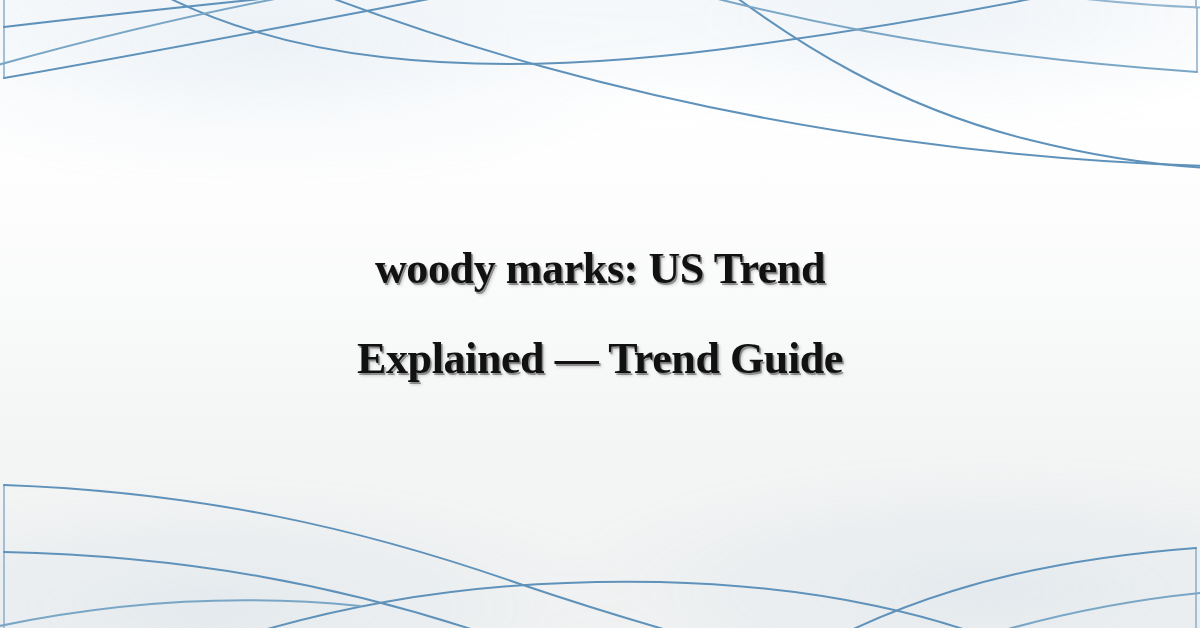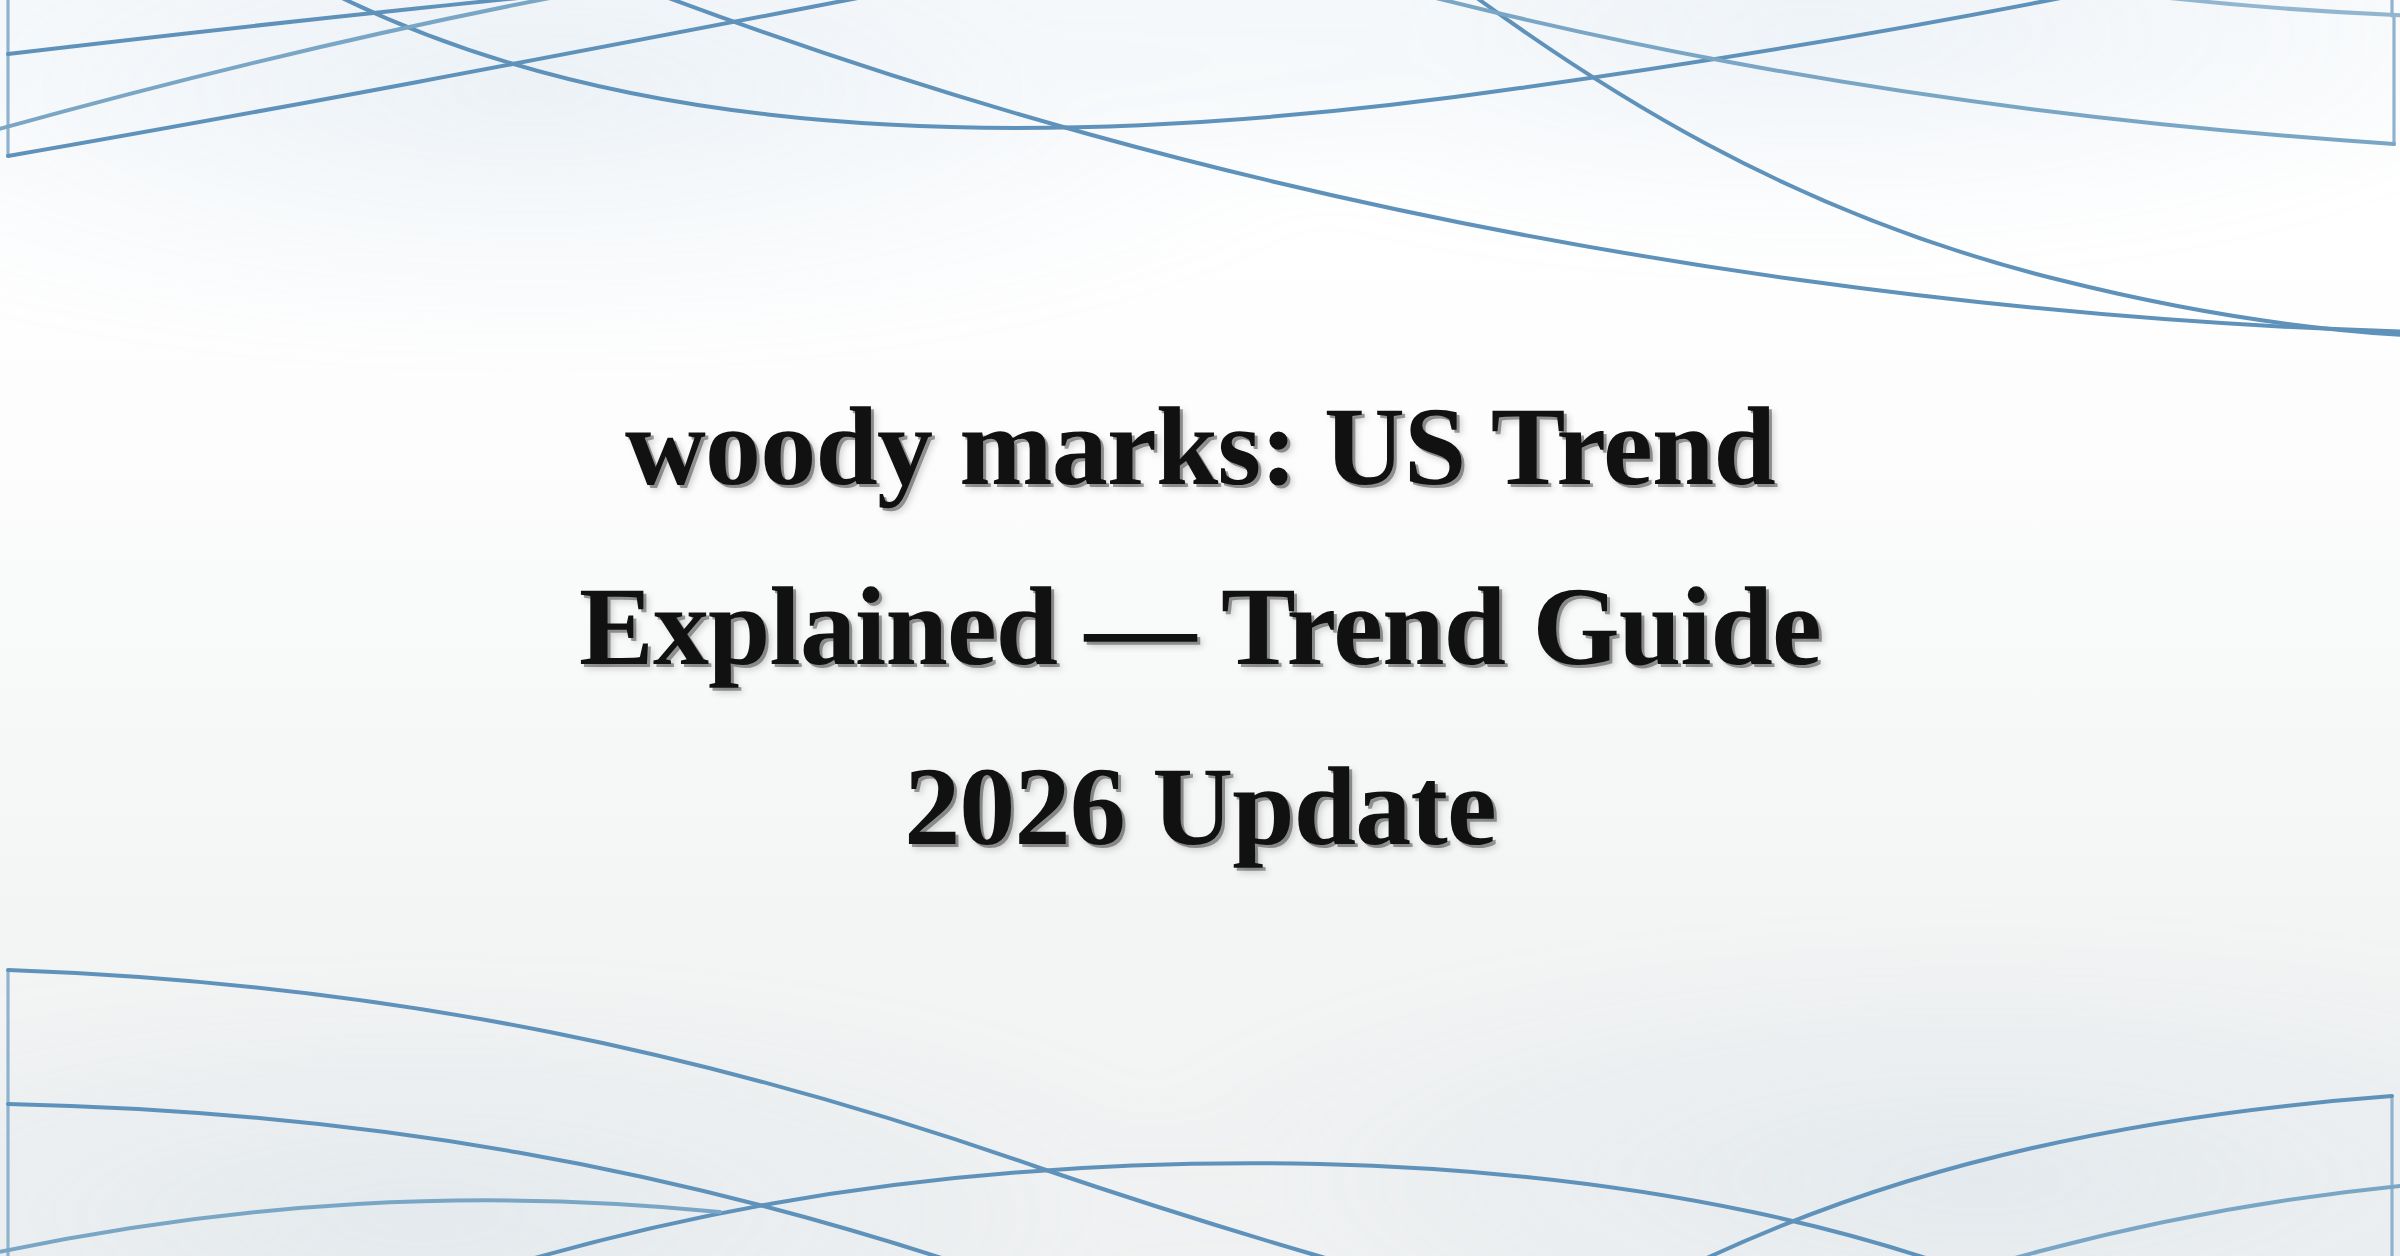--- a/index.html
+++ b/index.html
@@ -88,7 +88,7 @@
     text-align: center;
     color: #111111;
     font-weight: 700;
-    font-size: 56px;
+    font-size: 44px;
     line-height: 90px;
     letter-spacing: -0.4px;
     font-family: "Liberation Serif", "DejaVu Serif", serif;

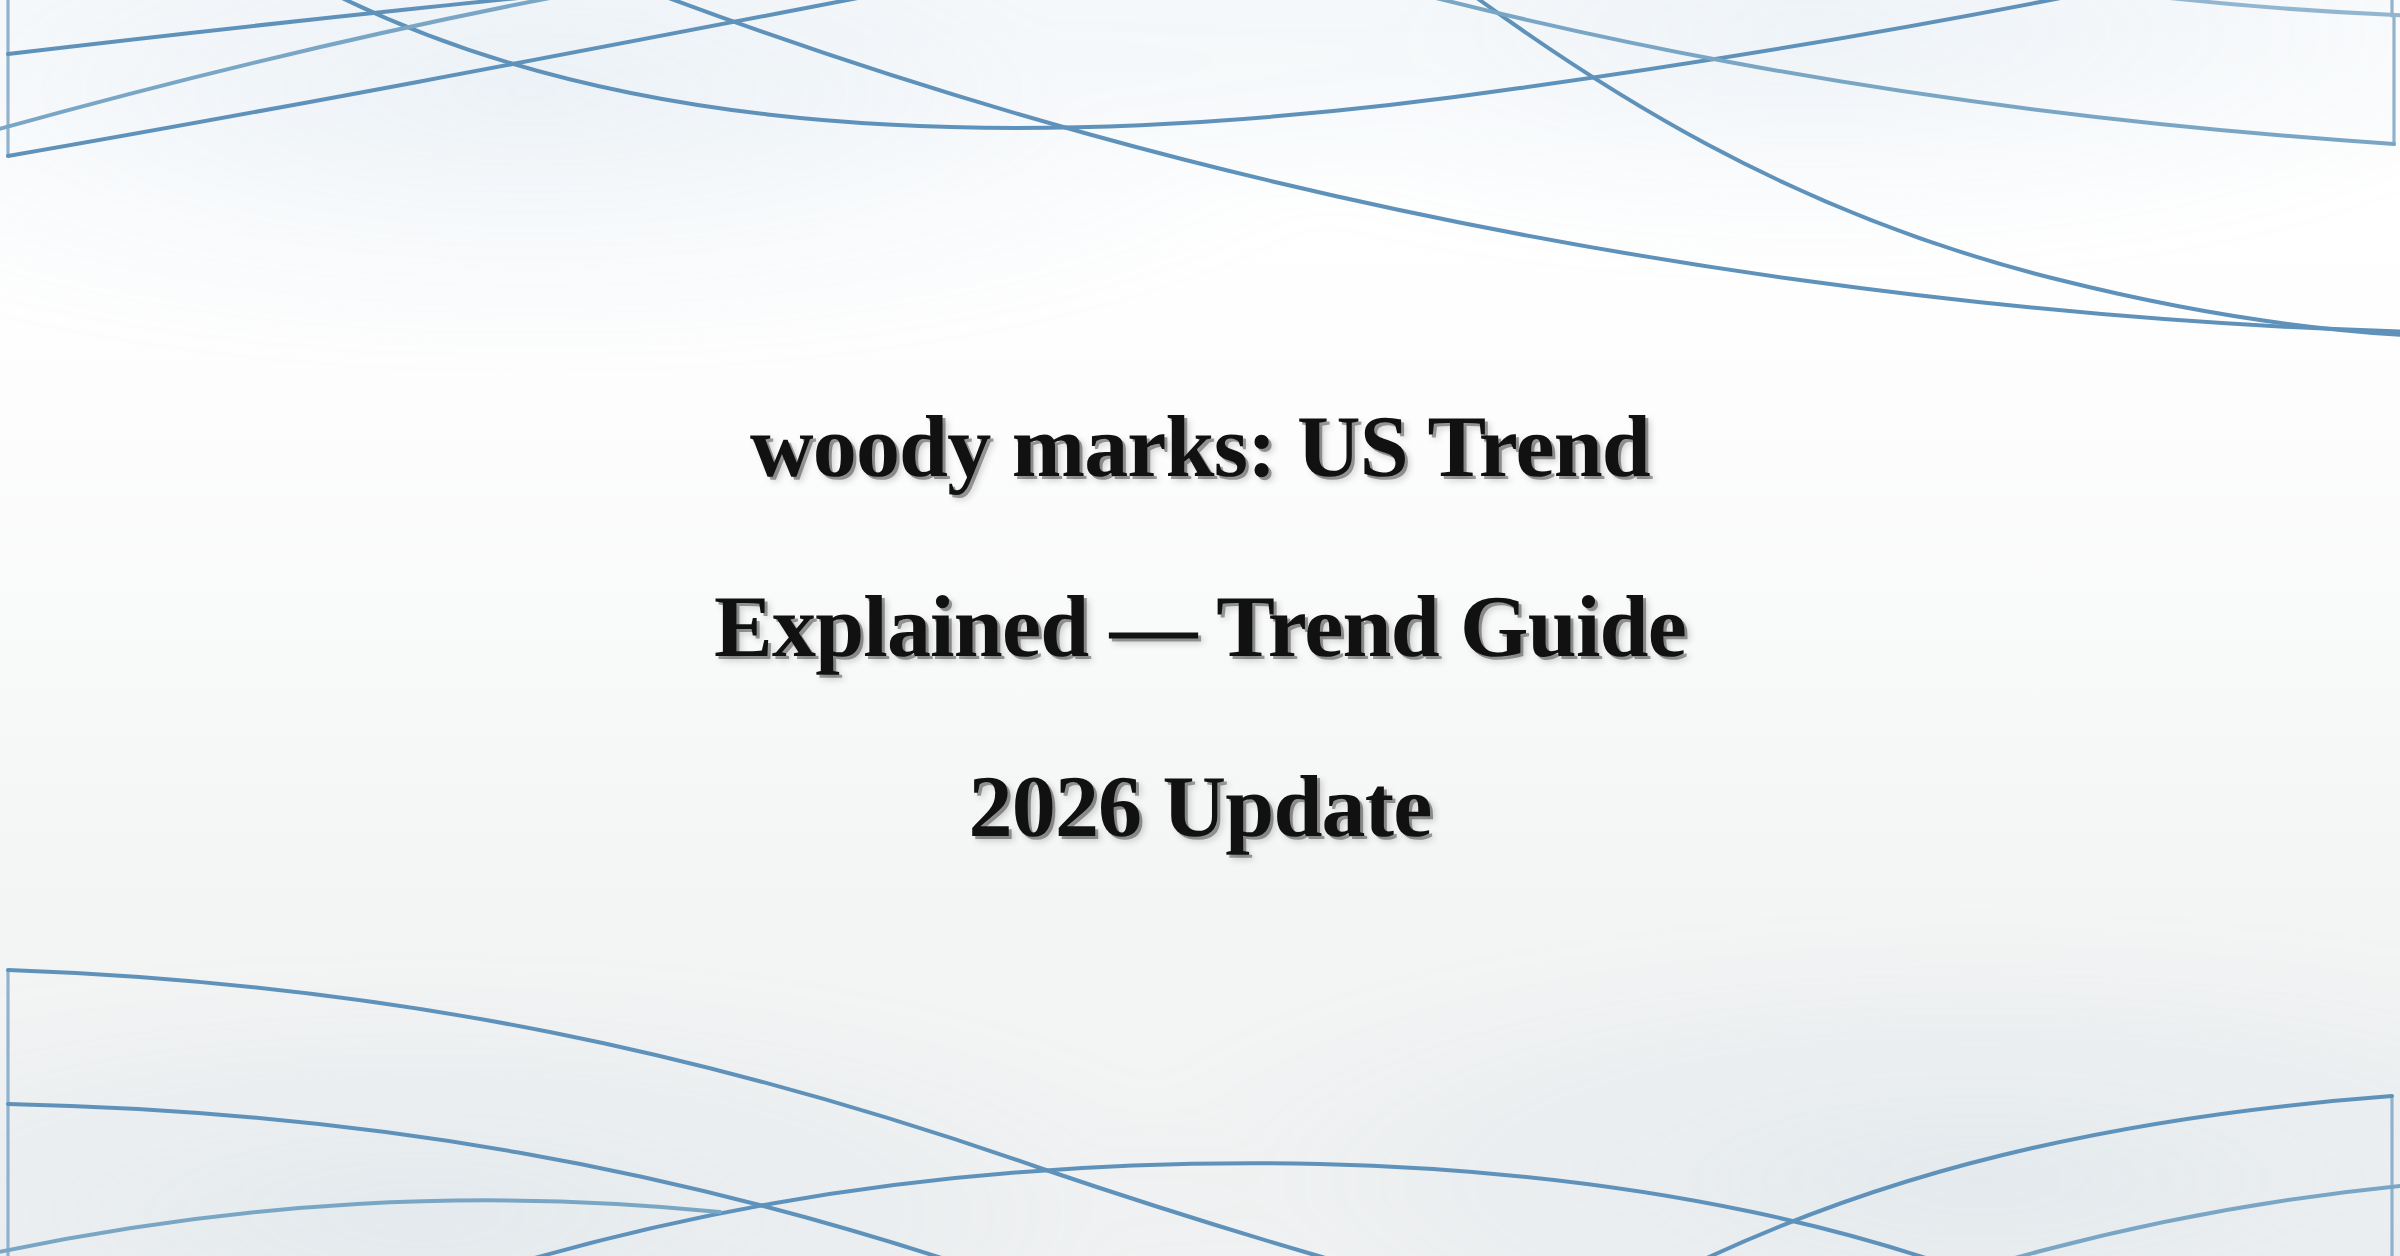--- a/index.html
+++ b/index.html
@@ -155,7 +155,6 @@
     <h1 id="page-title">
       <span>woody marks: US Trend</span><br>
       <span>Explained — Trend Guide</span><br>
-      <span>2026 Update</span>
     </h1>
   </div>
 

